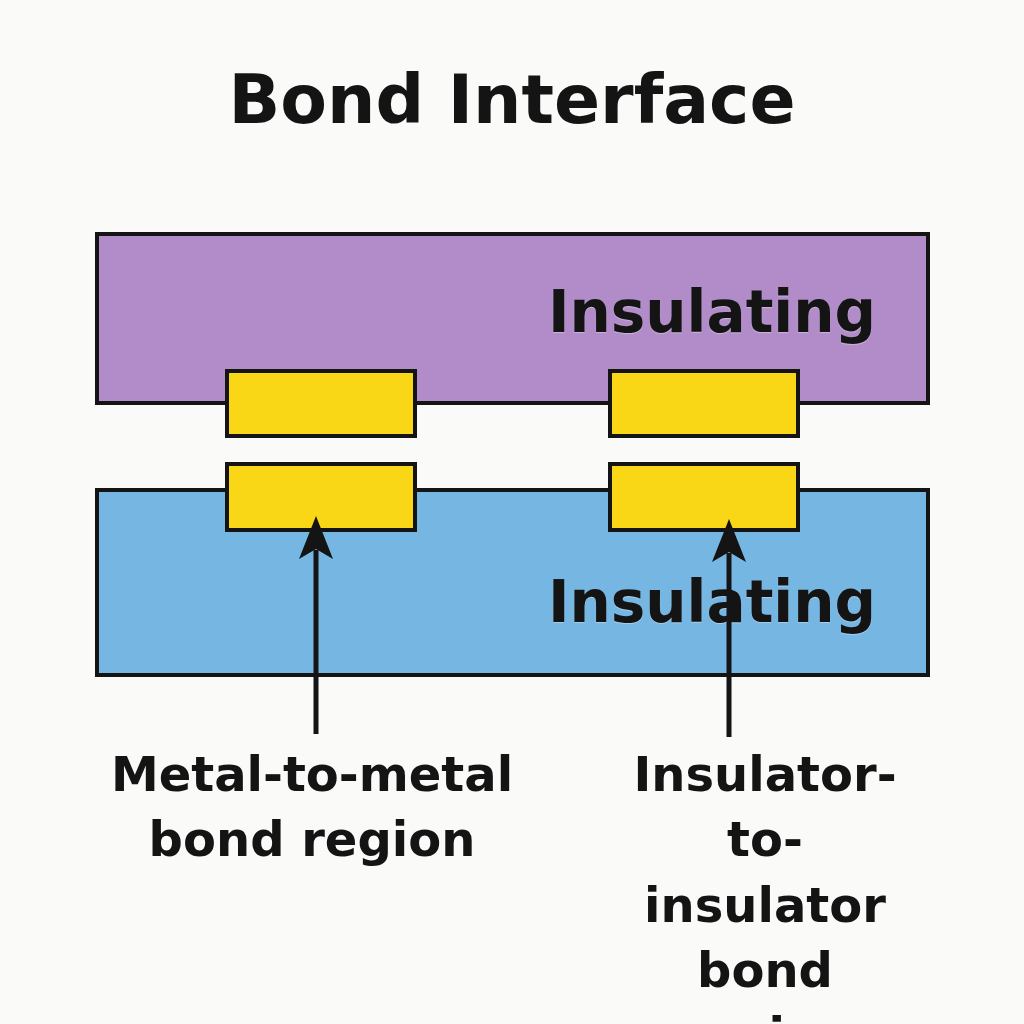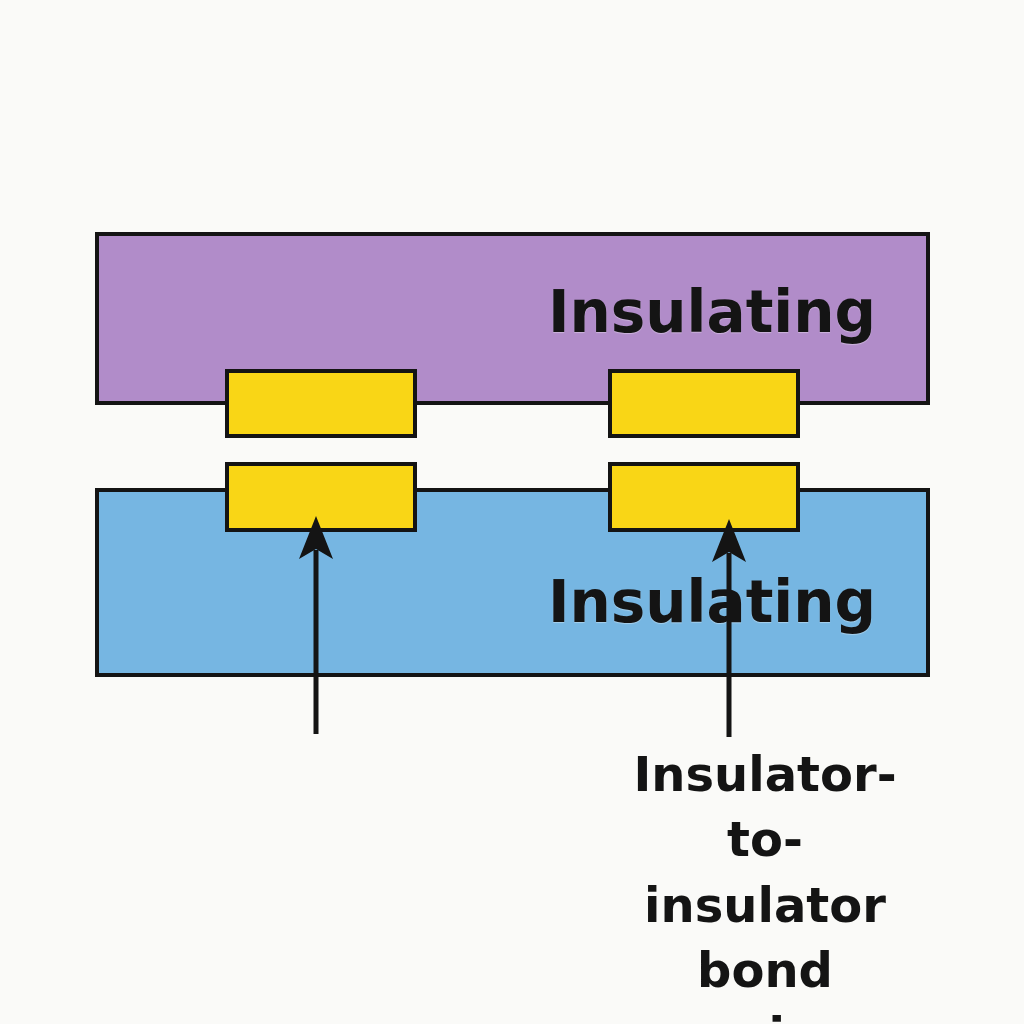--- a/index.html
+++ b/index.html
@@ -94,6 +94,7 @@
 
 <div class="canvas">
 
+  <div class="title">Bond Interface</div>
 
   <div class="layer layer-upper"></div>
   <div class="layer-label label-upper">Insulating</div>

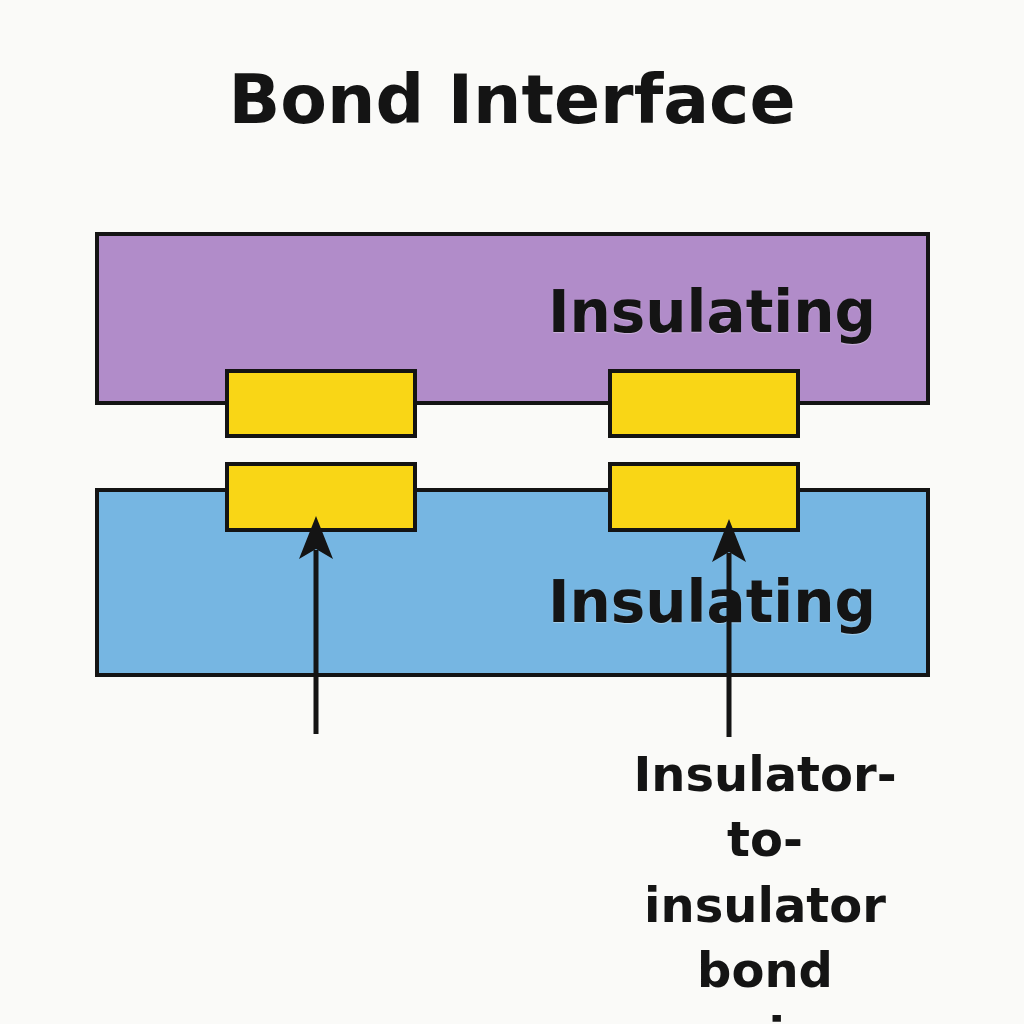--- a/index.html
+++ b/index.html
@@ -118,6 +118,8 @@
     </g>
   </svg>
 
+  <div class="annotation annotation-left">Metal-to-metal
+bond region</div>
   <div class="annotation annotation-right">Insulator-to-
 insulator bond
 region</div>

